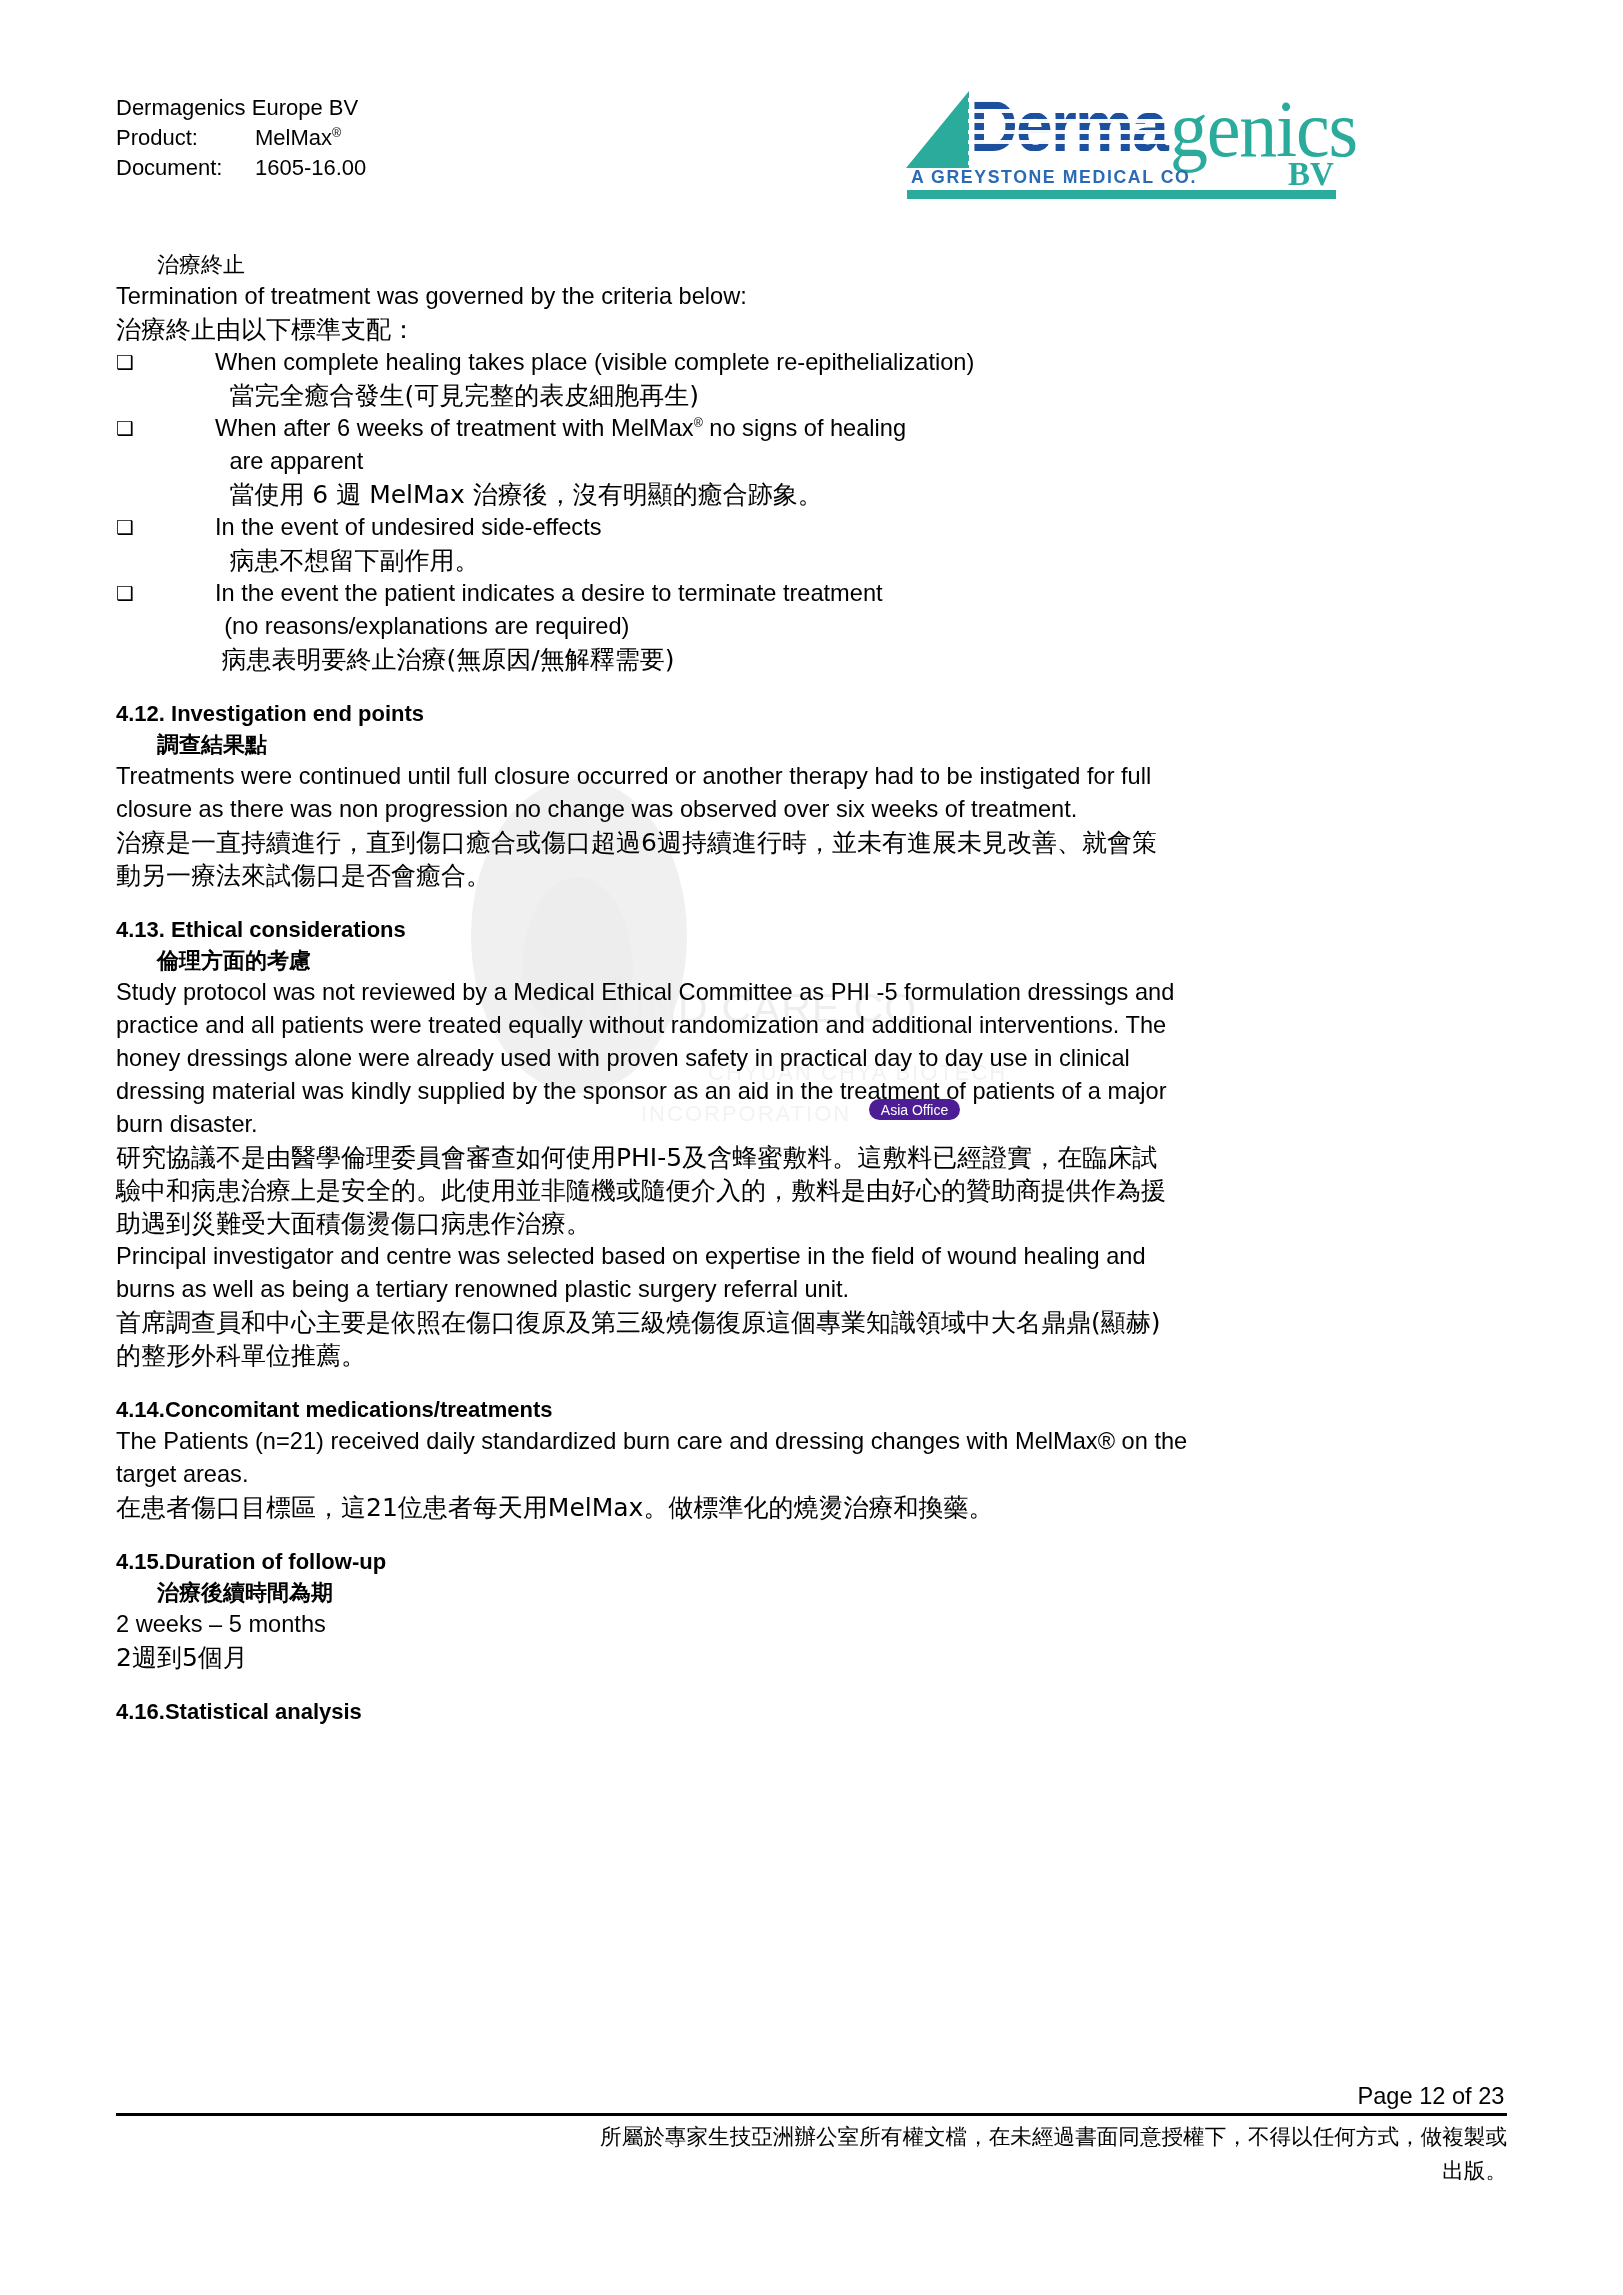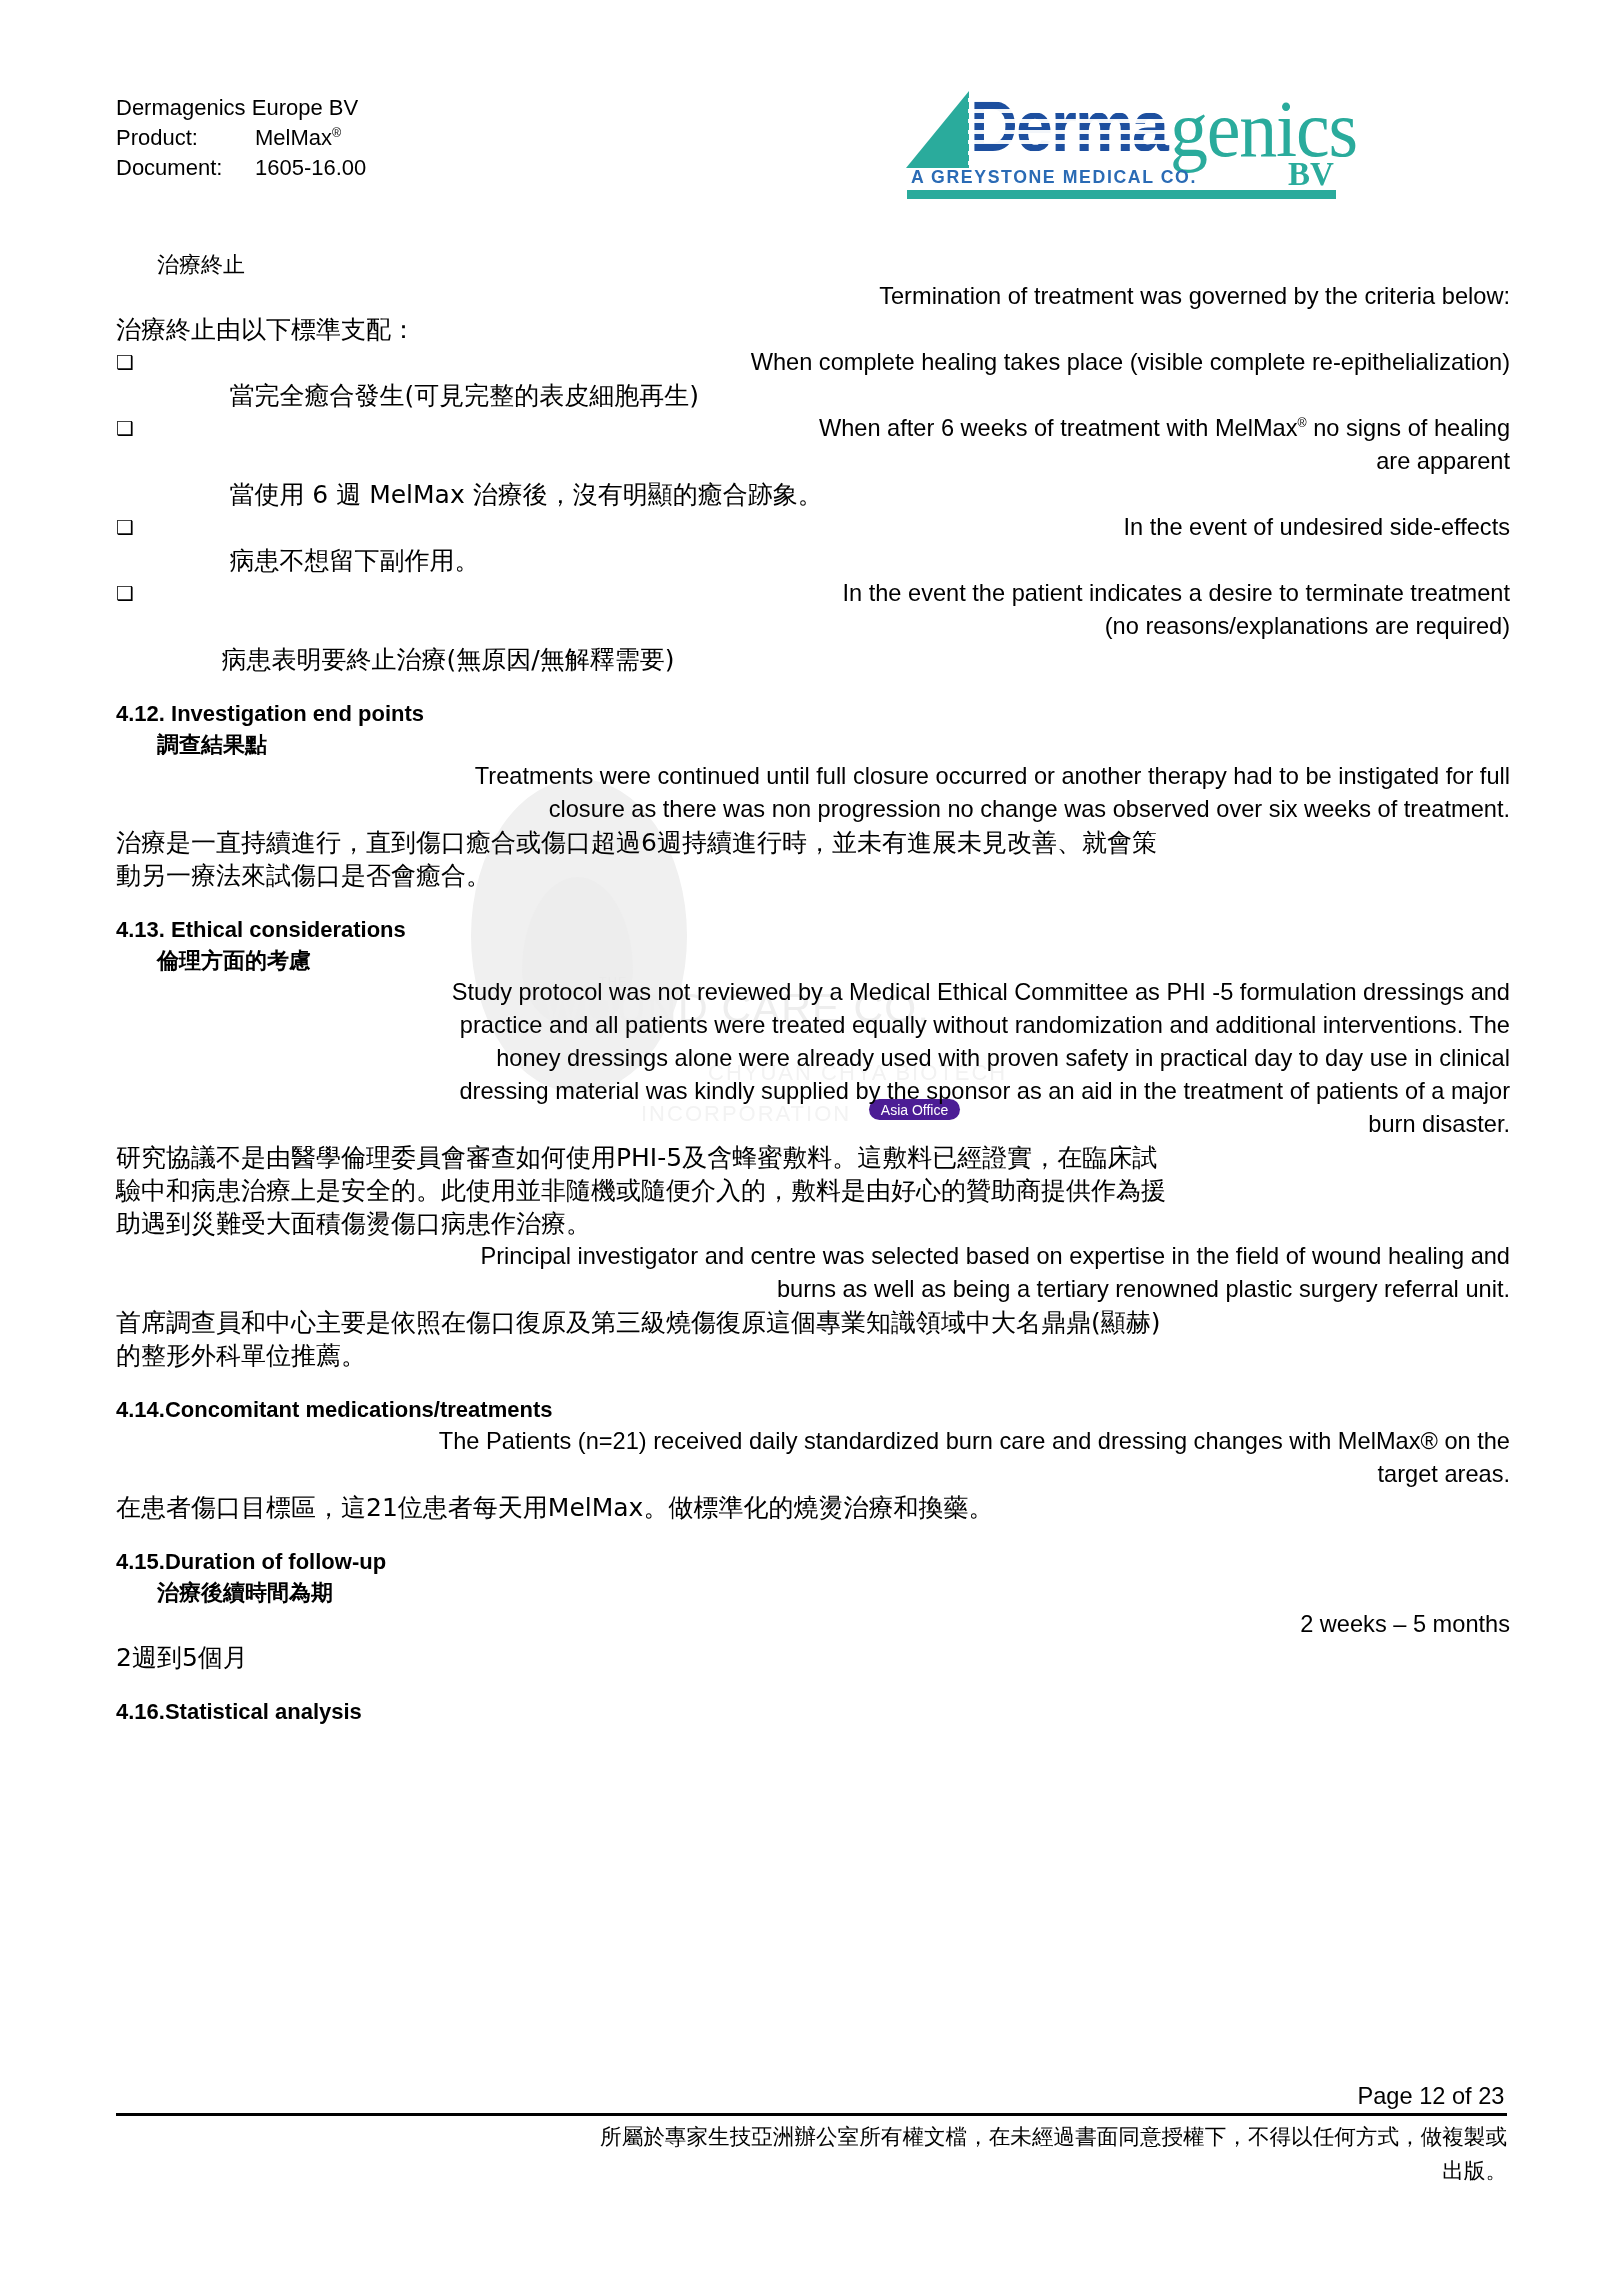--- a/index.html
+++ b/index.html
@@ -232,7 +232,6 @@
     font-size: 23.6px;
     line-height: 33px;
     white-space: nowrap;
-    text-align: right;
   }
 
   .cjk {

